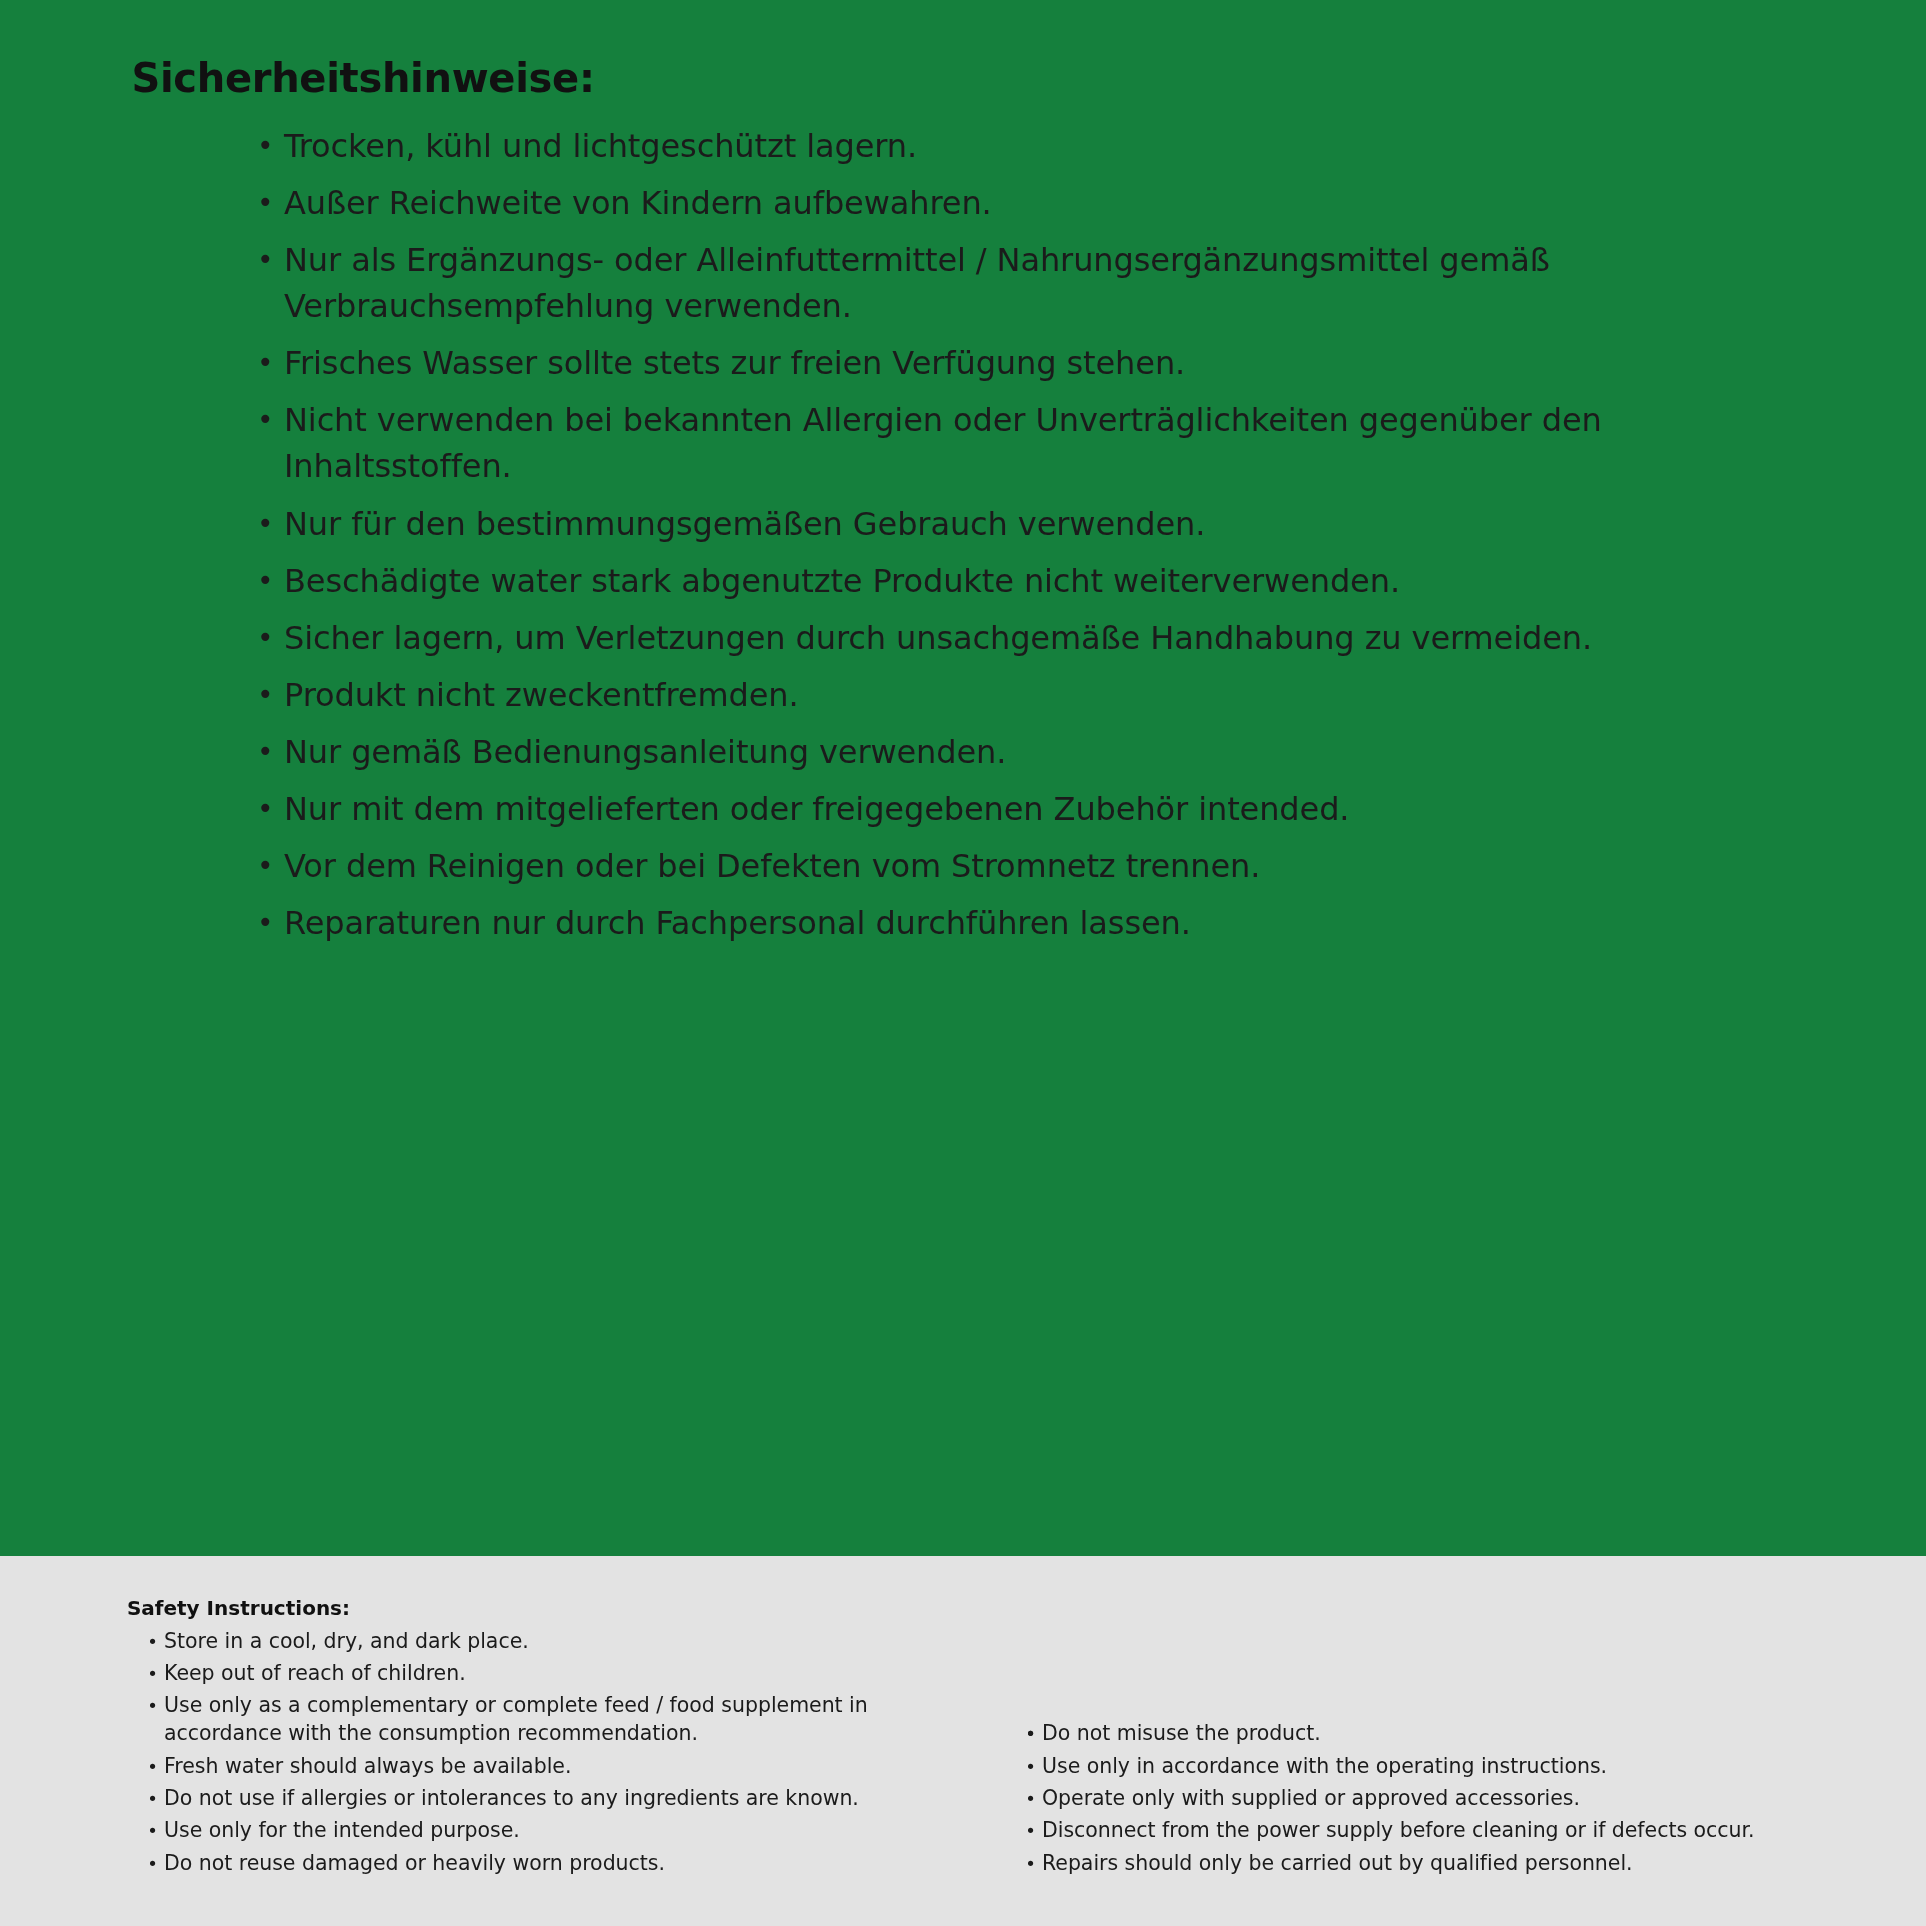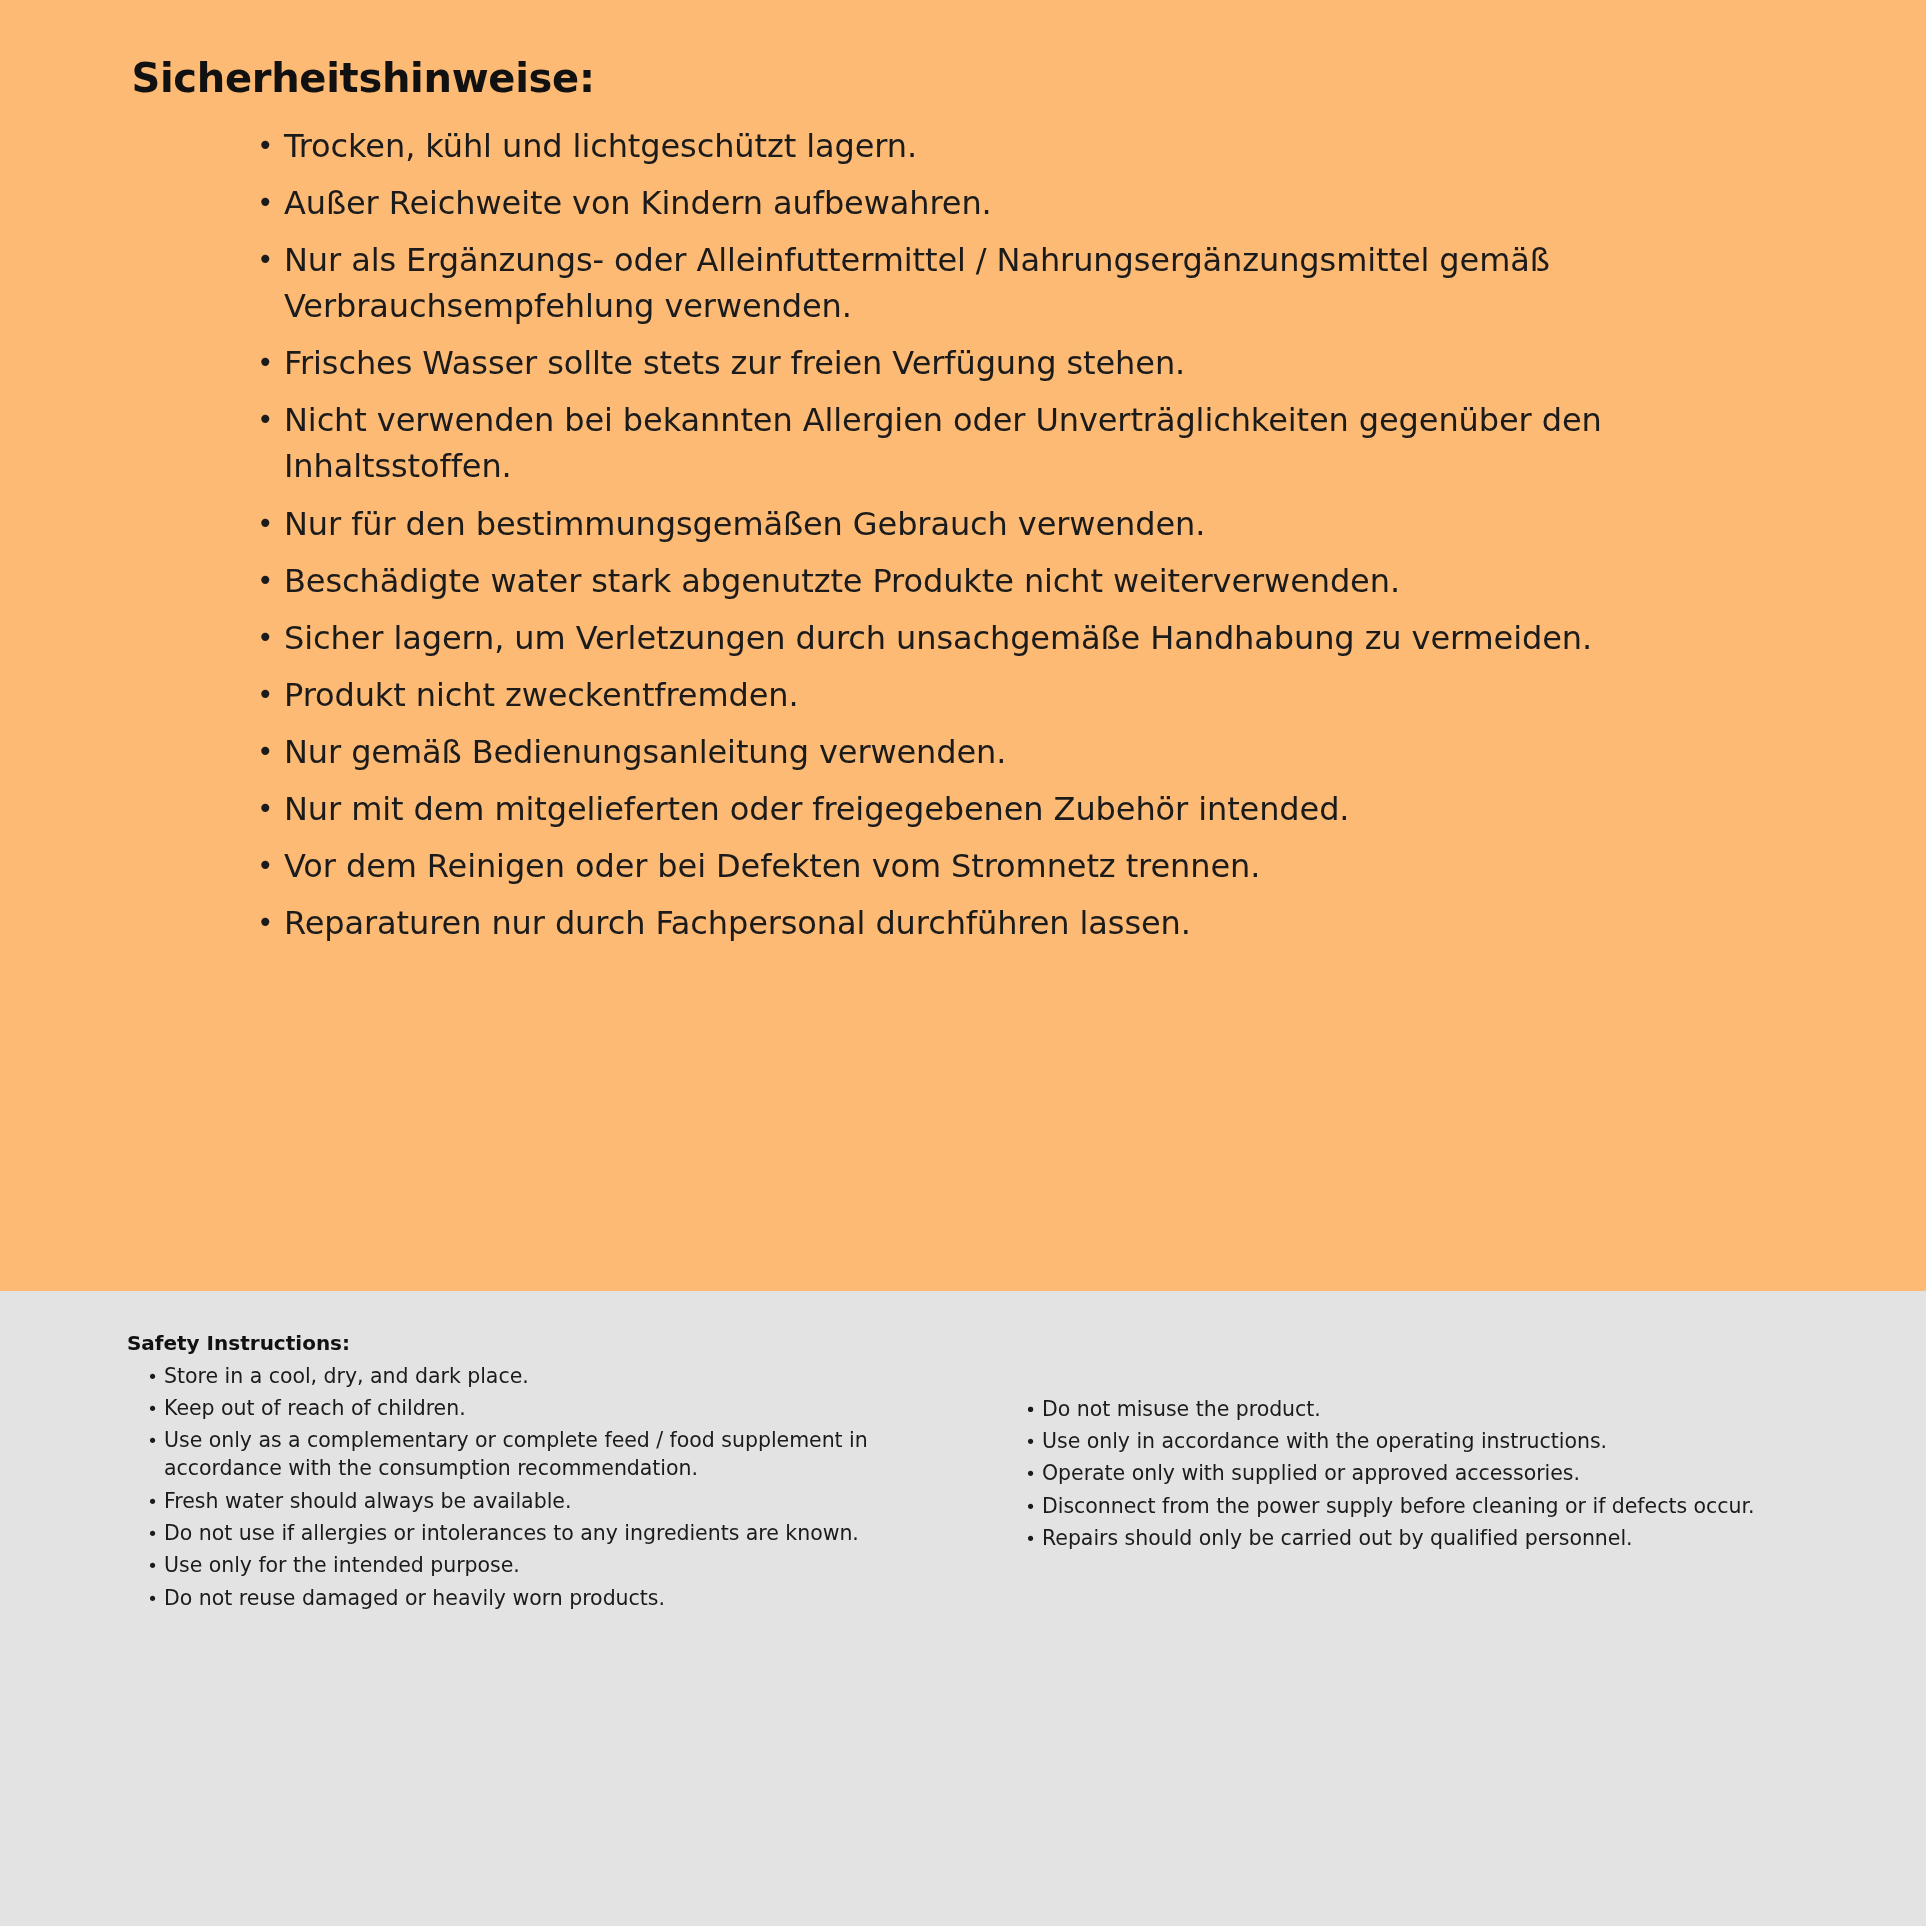--- a/index.html
+++ b/index.html
@@ -24,11 +24,11 @@
 
   
   .primary {
-    background: #fdba74;
+    background: #15803d;
     padding: 55px 96px 0 125px;
     box-sizing: border-box;
     flex: 0 0 auto;
-    height: 1291px;
+    height: 1556px;
   }
   .primary-title {
     font-size: 40px;

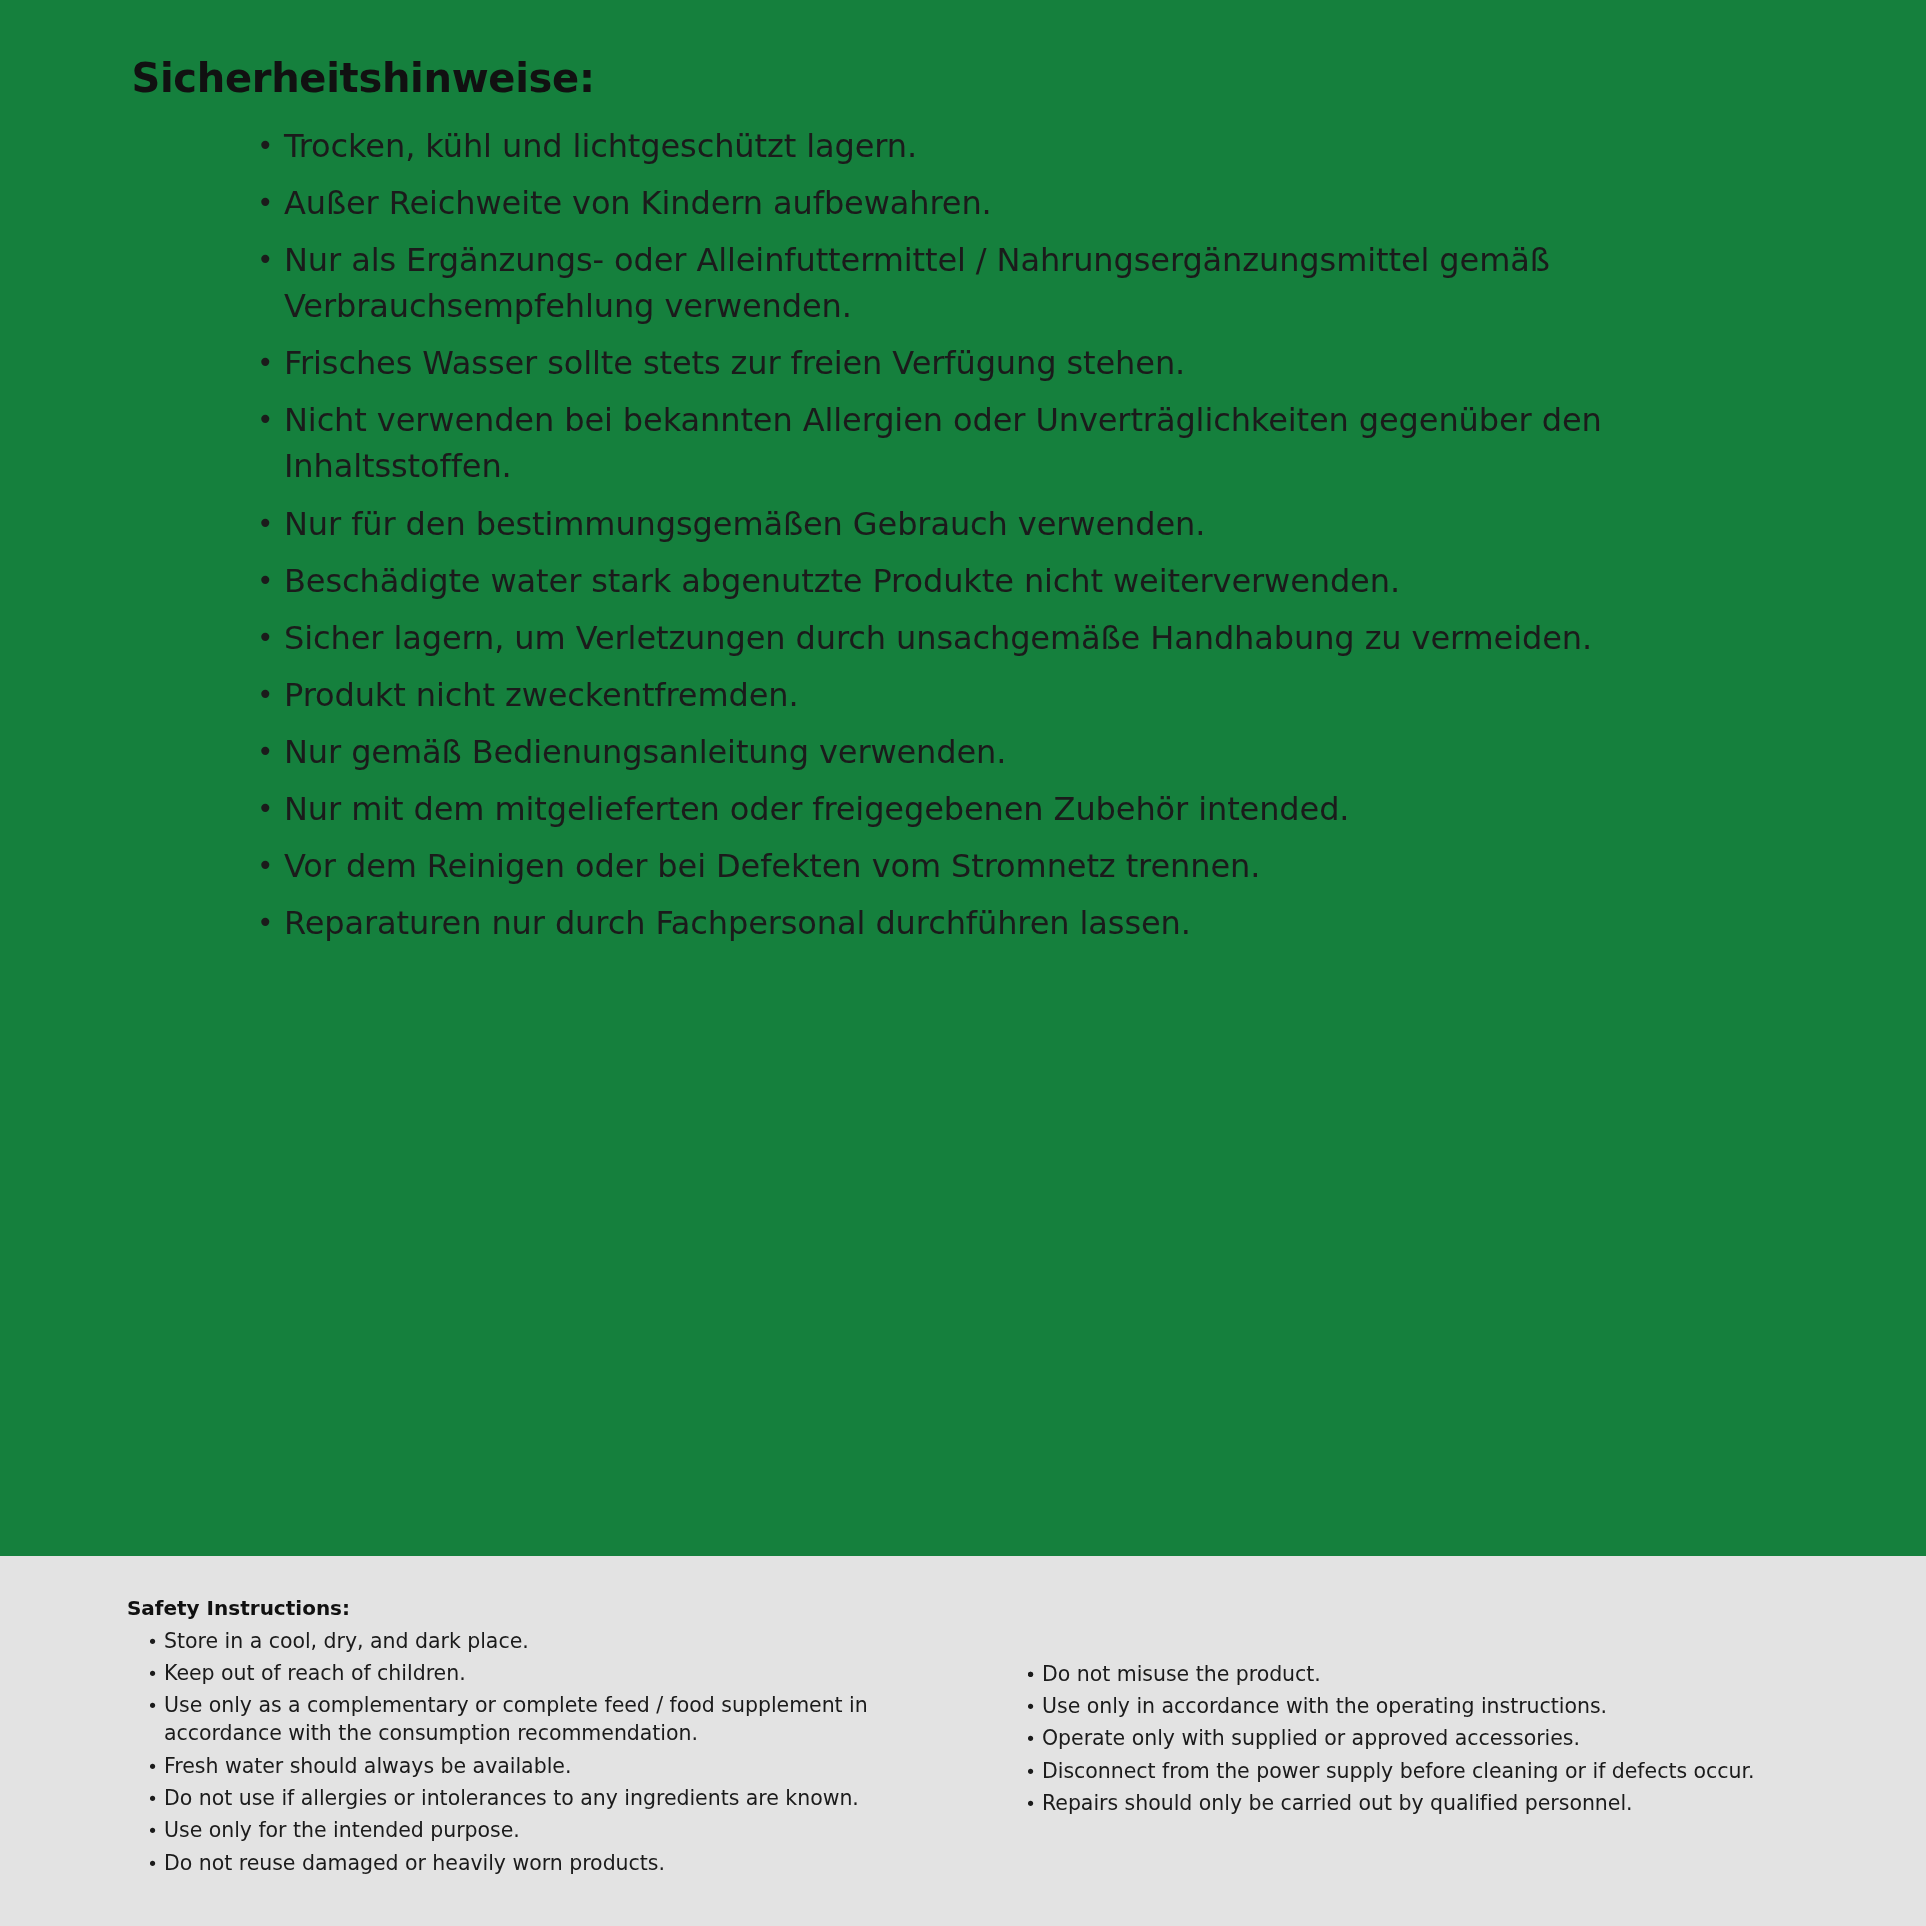--- a/index.html
+++ b/index.html
@@ -77,7 +77,7 @@
   .en-columns {
     display: flex;
     gap: 64px;
-    align-items: center;
+    align-items: flex-end;
   }
   .en-col {
     width: 822px;

